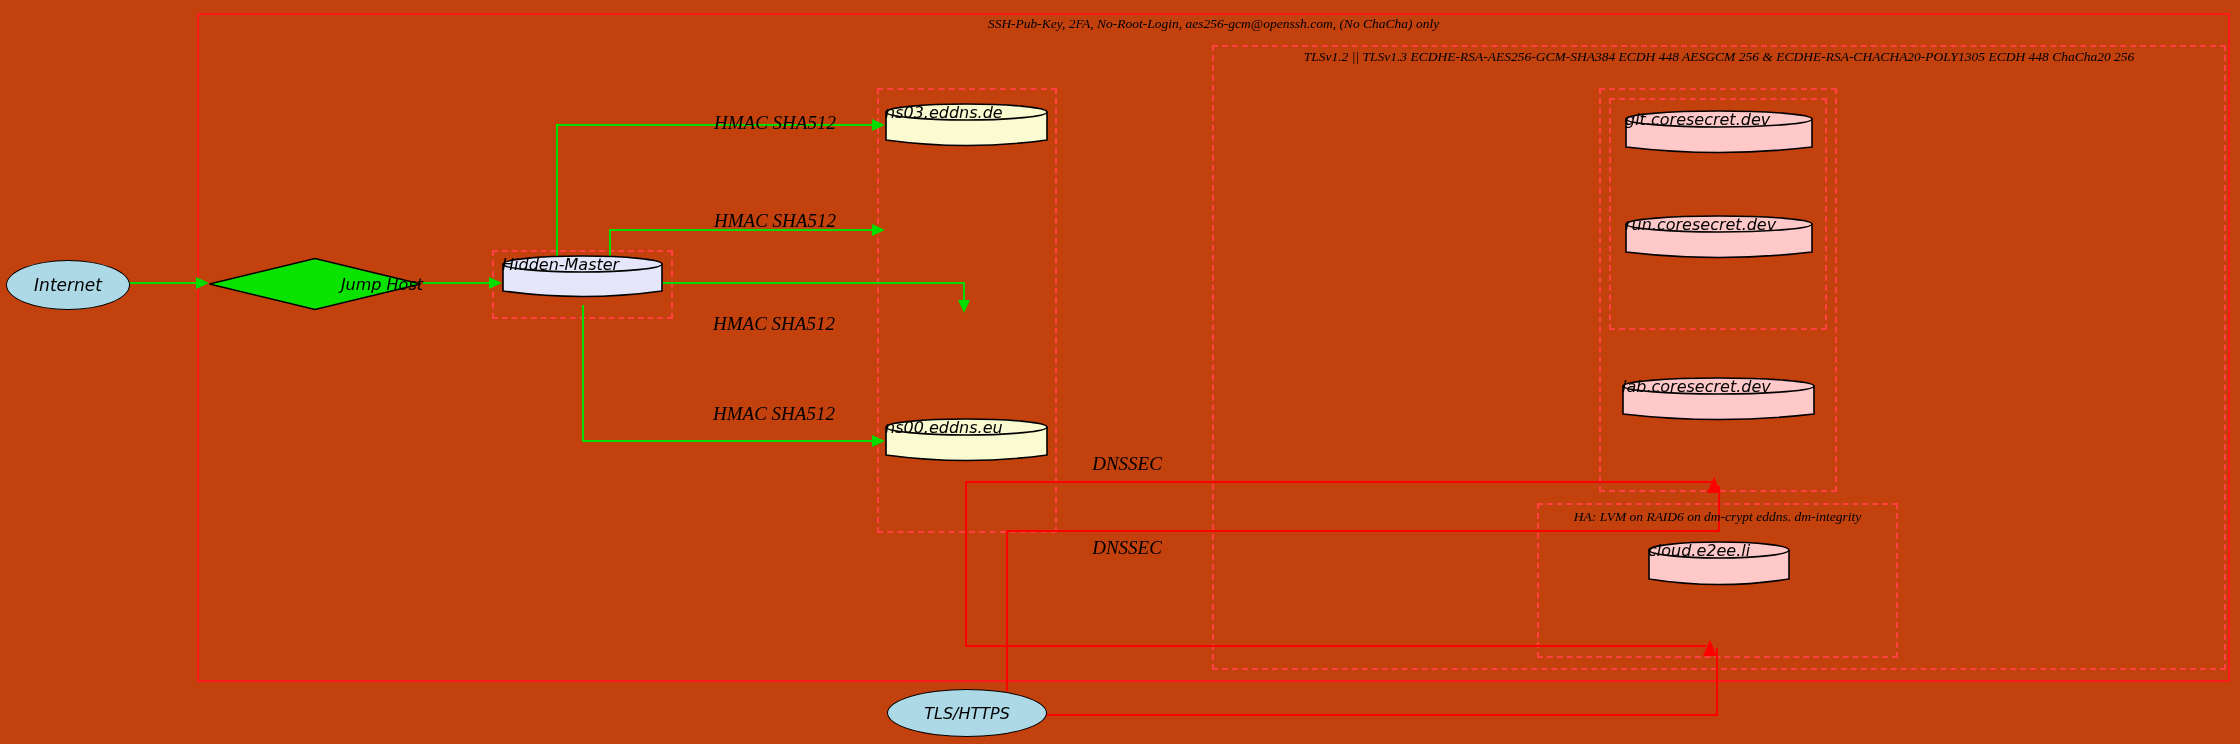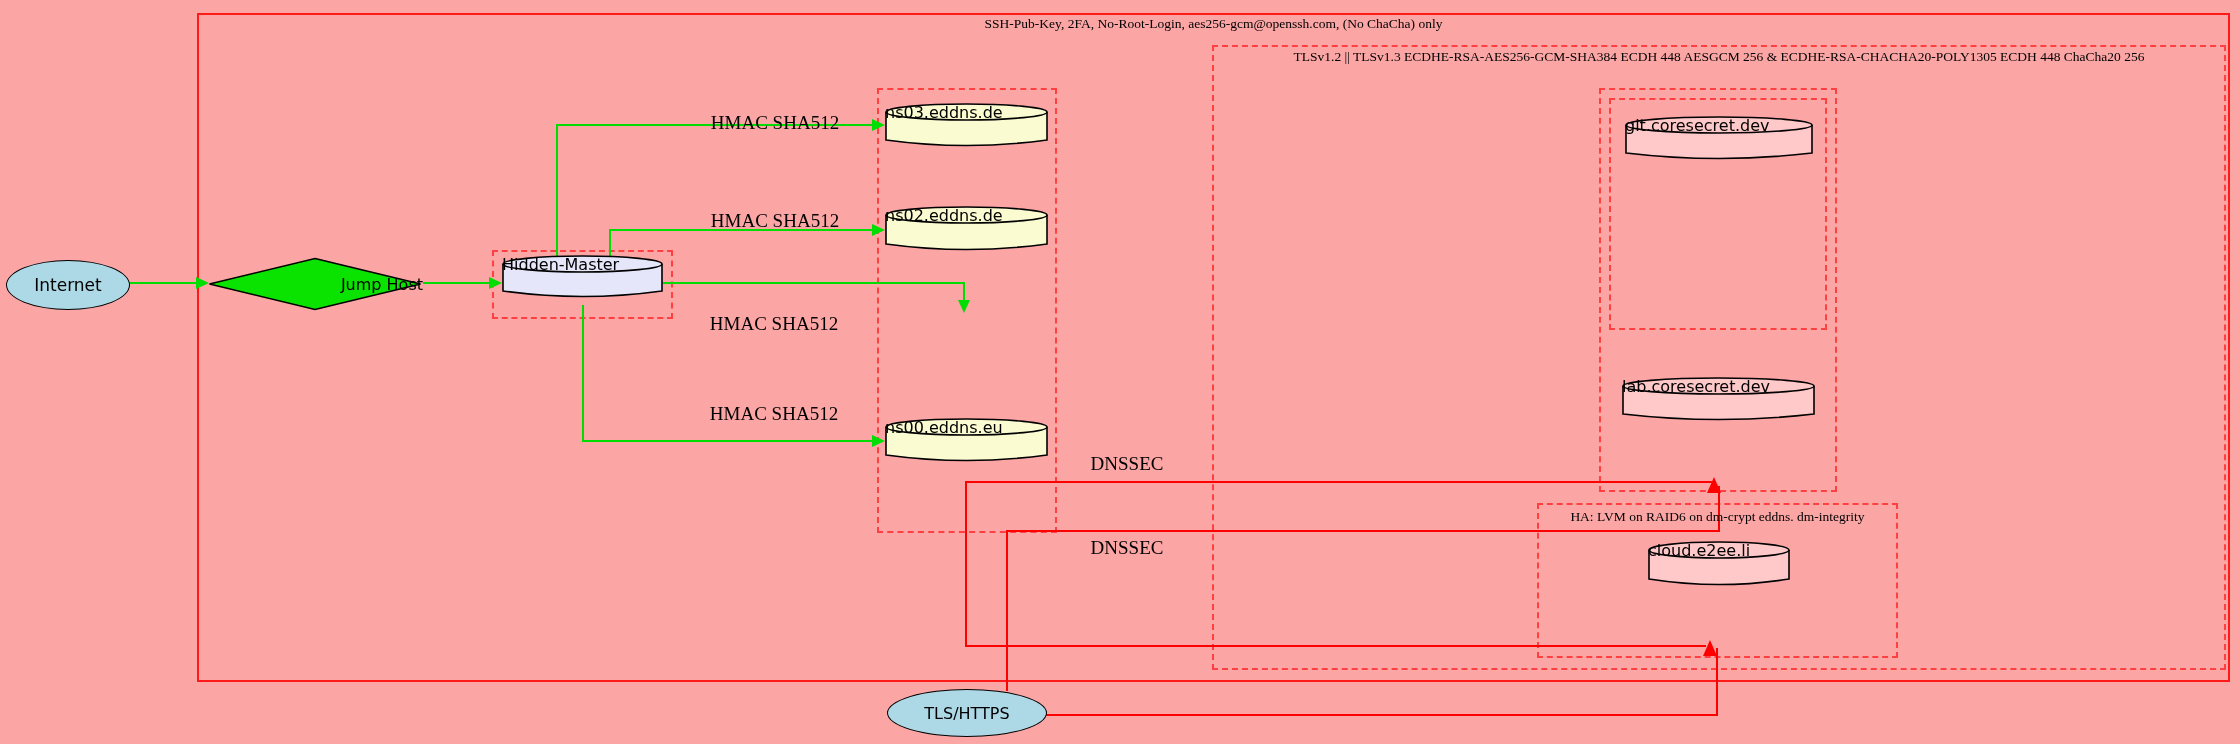--- a/index.html
+++ b/index.html
@@ -3,8 +3,8 @@
 <meta charset="utf-8">
 <style>
   html,body{margin:0;padding:0;background:#fff;}
-  #canvas{position:relative;width:2240px;height:744px;background:#fca5a5;overflow:hidden;
-          font-family:"DejaVu Sans","Liberation Sans",sans-serif;}
+  #canvas{position:relative;width:2240px;height:744px;background:#c2410c;overflow:hidden;
+          font-family:"DejaVu Sans","Liberation Sans",sans-serif;font-style:italic;}
   
   .cluster{position:absolute;box-sizing:border-box;z-index:1;}
   .solid-red{border:2px solid #ff1a1a;}

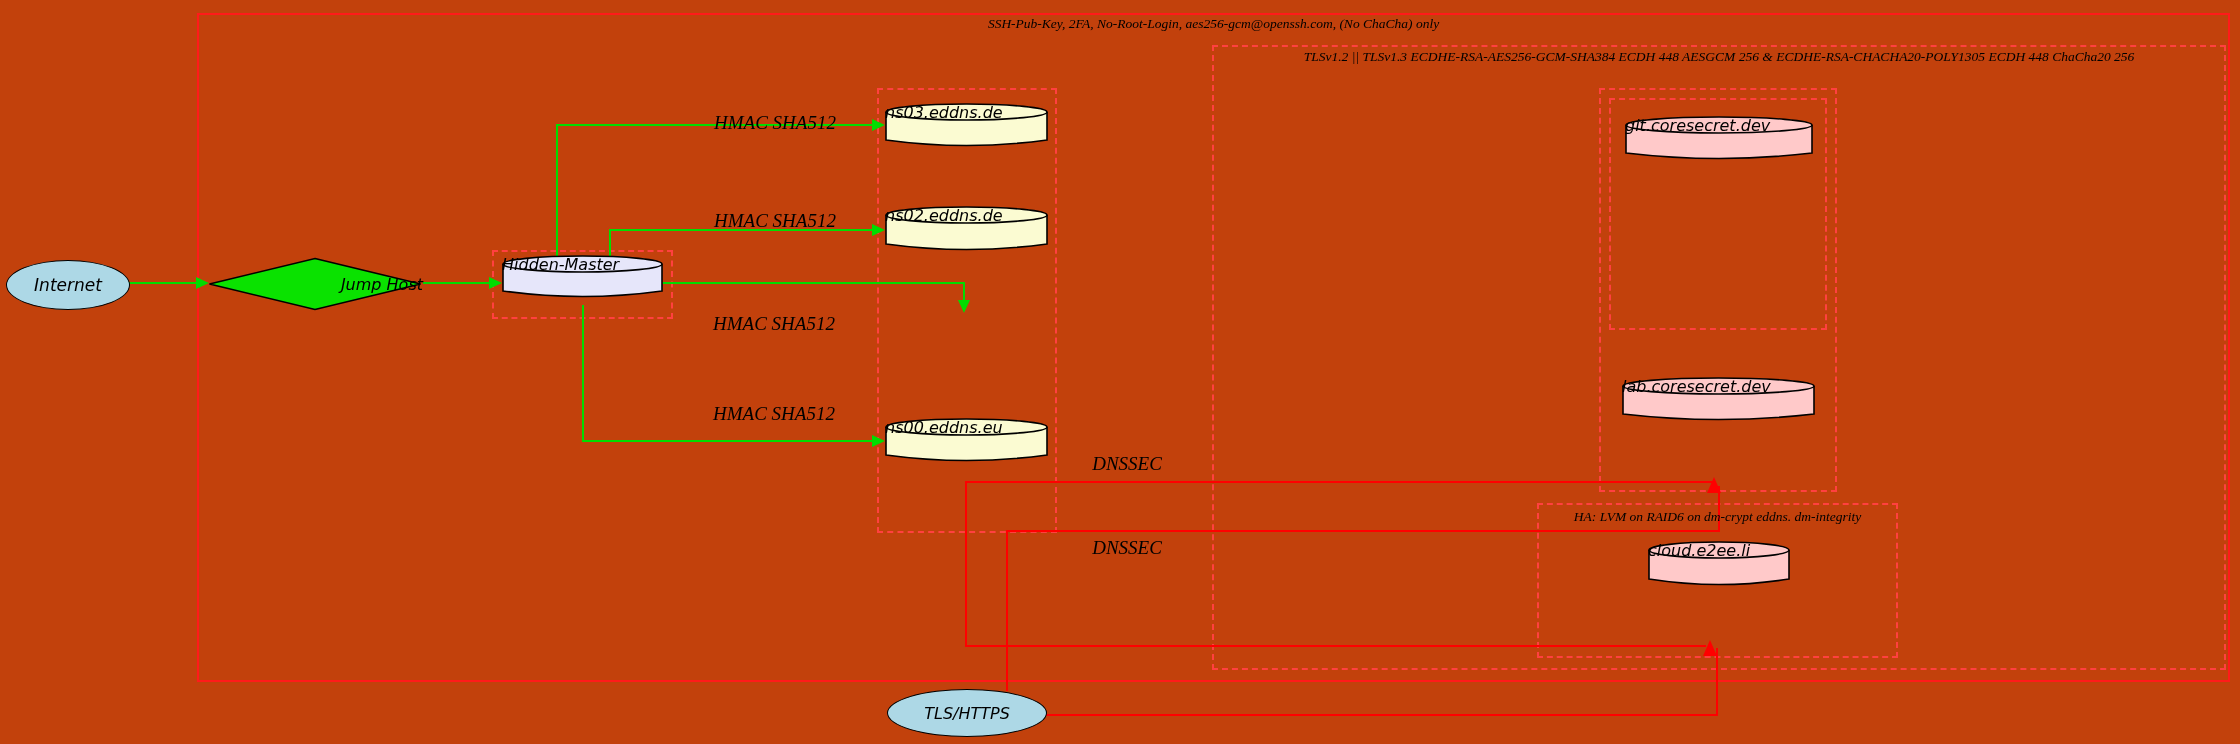--- a/index.html
+++ b/index.html
@@ -128,7 +128,7 @@
     <span class="lbl">ns00.eddns.eu</span>
   </div>
 
-  <div class="node cyl" style="left:1625px;top:116px;width:154px;height:45px;"><svg width="188" height="49" viewBox="0 0 188 49">
+  <div class="node cyl" style="left:1625px;top:110px;width:154px;height:45px;"><svg width="188" height="49" viewBox="0 0 188 49">
         <path d="M1 9 L1 37 Q94 48 187 37 L187 9" fill="#ffc9c9" stroke="#000" stroke-width="1.6"></path>
         <ellipse cx="94" cy="9" rx="93" ry="8" fill="#ffc9c9" stroke="#000" stroke-width="1.6"></ellipse>
       </svg>

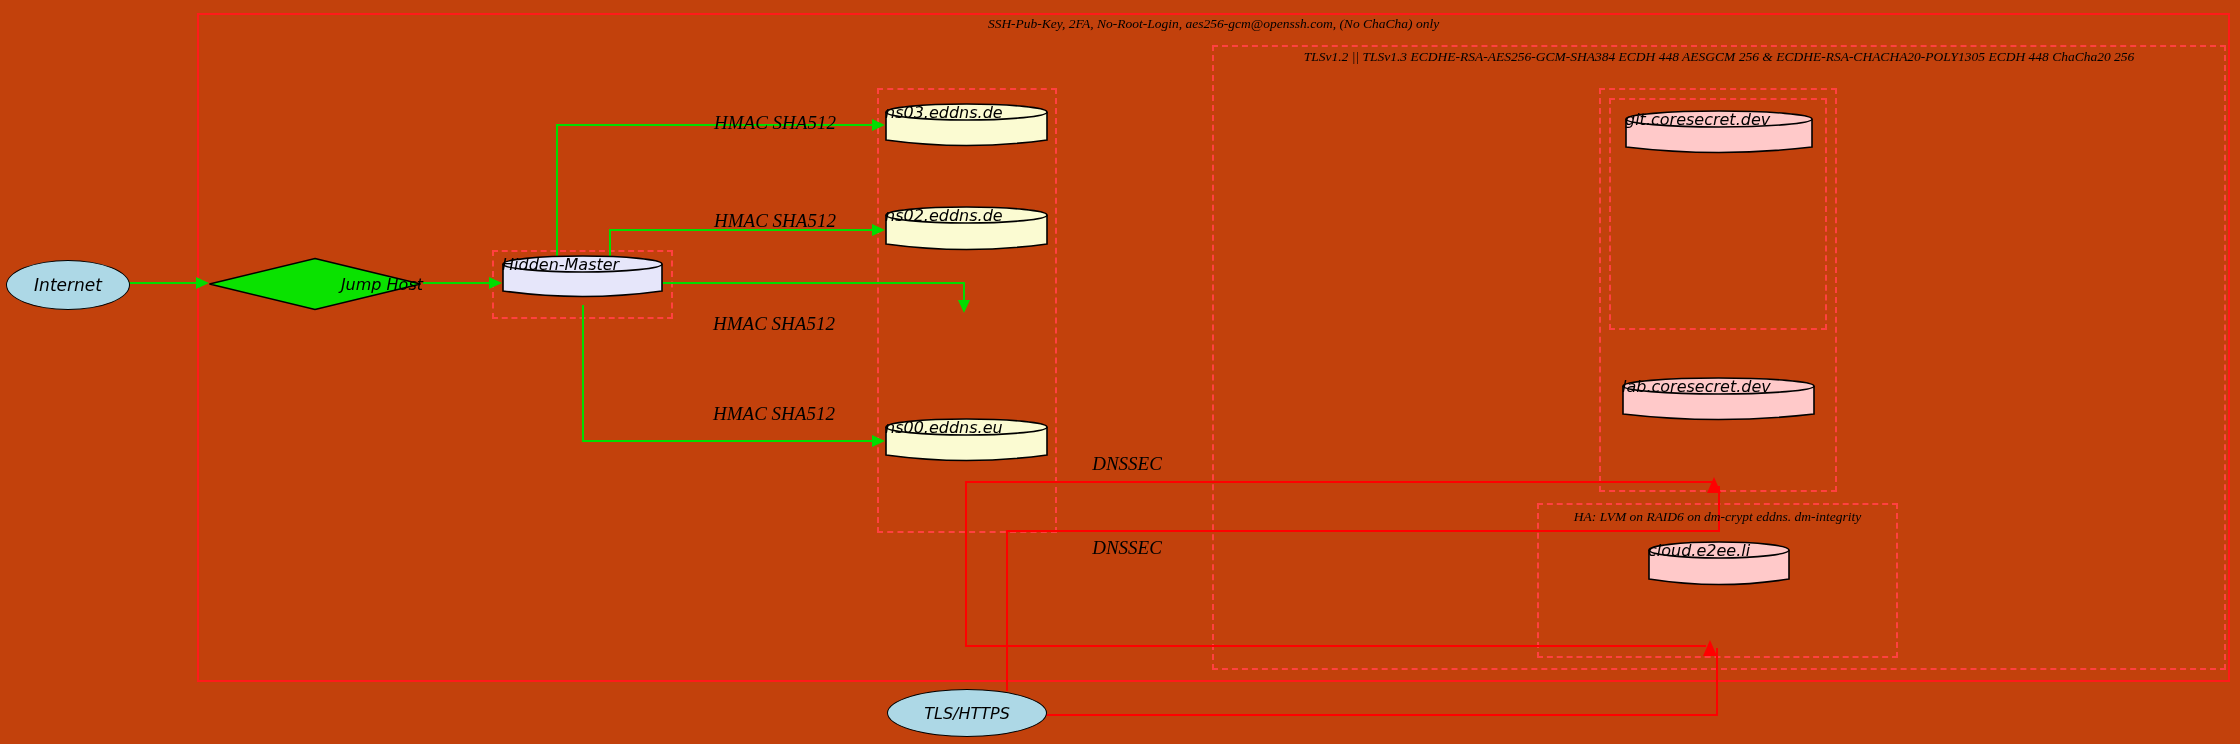--- a/index.html
+++ b/index.html
@@ -115,12 +115,6 @@
       </svg>
     <span class="lbl">ns03.eddns.de</span>
   </div>
-  <div class="node cyl" style="left:885px;top:206px;width:163px;height:46px;"><svg width="163" height="50" viewBox="0 0 163 50">
-        <path d="M1 9 L1 38 Q81.5 49 162 38 L162 9" fill="#fbfbd2" stroke="#000" stroke-width="1.6"></path>
-        <ellipse cx="81.5" cy="9" rx="80.5" ry="8" fill="#fbfbd2" stroke="#000" stroke-width="1.6"></ellipse>
-      </svg>
-    <span class="lbl">ns02.eddns.de</span>
-  </div>
   <div class="node cyl" style="left:885px;top:418px;width:161px;height:45px;"><svg width="163" height="49" viewBox="0 0 163 49">
         <path d="M1 9 L1 37 Q81.5 48 162 37 L162 9" fill="#fbfbd2" stroke="#000" stroke-width="1.6"></path>
         <ellipse cx="81.5" cy="9" rx="80.5" ry="8" fill="#fbfbd2" stroke="#000" stroke-width="1.6"></ellipse>

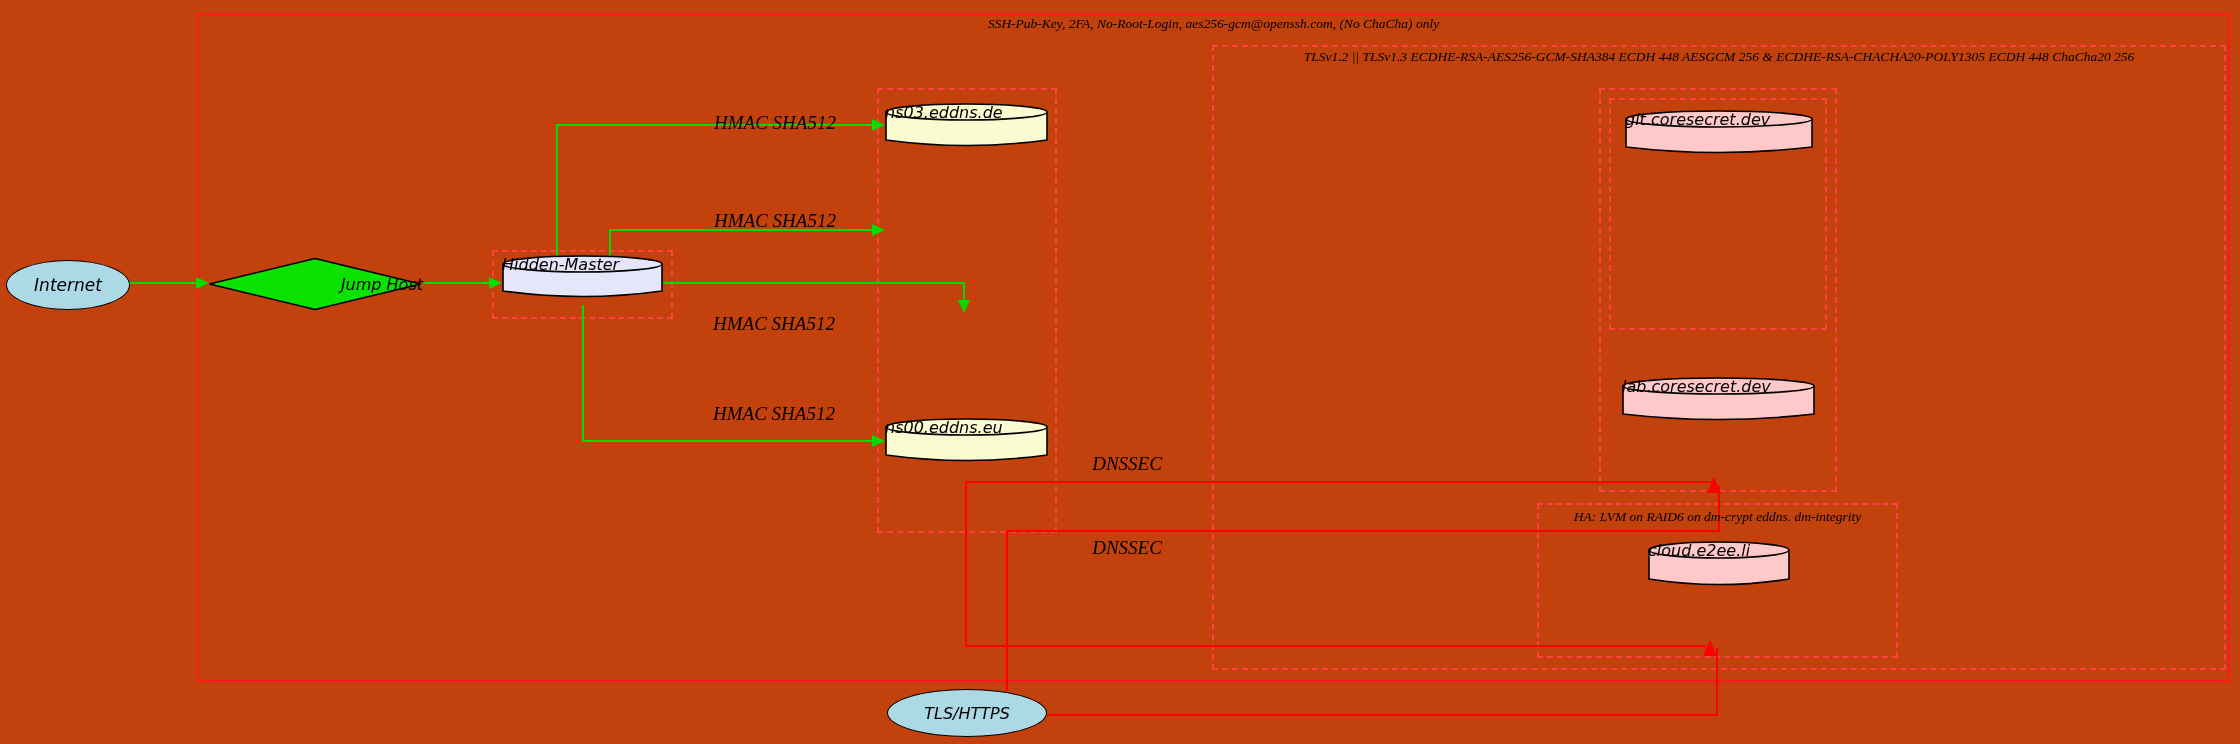--- a/index.html
+++ b/index.html
@@ -128,6 +128,12 @@
       </svg>
     <span class="lbl">git.coresecret.dev</span>
   </div>
+  <div class="node cyl" style="left:1625px;top:215px;width:188px;height:45px;"><svg width="188" height="49" viewBox="0 0 188 49">
+        <path d="M1 9 L1 37 Q94 48 187 37 L187 9" fill="#ffc9c9" stroke="#000" stroke-width="1.6"></path>
+        <ellipse cx="94" cy="9" rx="93" ry="8" fill="#ffc9c9" stroke="#000" stroke-width="1.6"></ellipse>
+      </svg>
+    <span class="lbl">run.coresecret.dev</span>
+  </div>
   <div class="node cyl" style="left:1622px;top:377px;width:197px;height:45px;"><svg width="193" height="49" viewBox="0 0 193 49">
         <path d="M1 9 L1 37 Q96.5 48 192 37 L192 9" fill="#ffc9c9" stroke="#000" stroke-width="1.6"></path>
         <ellipse cx="96.5" cy="9" rx="95.5" ry="8" fill="#ffc9c9" stroke="#000" stroke-width="1.6"></ellipse>

